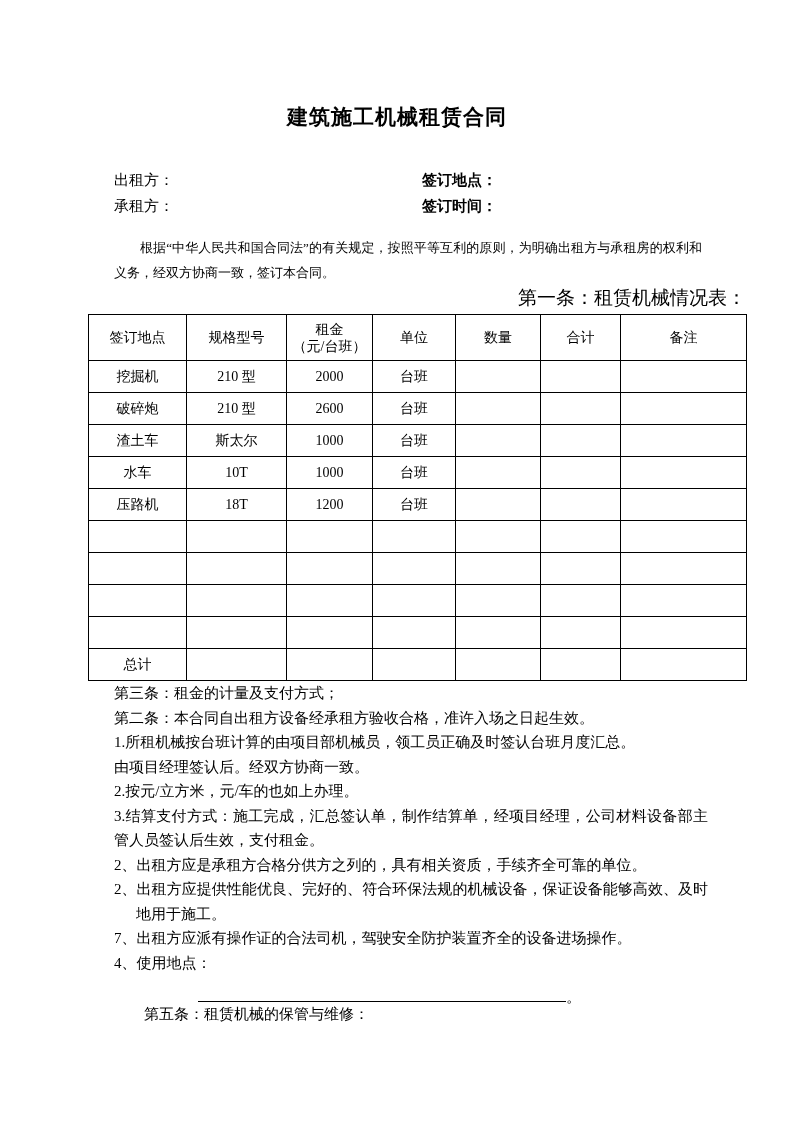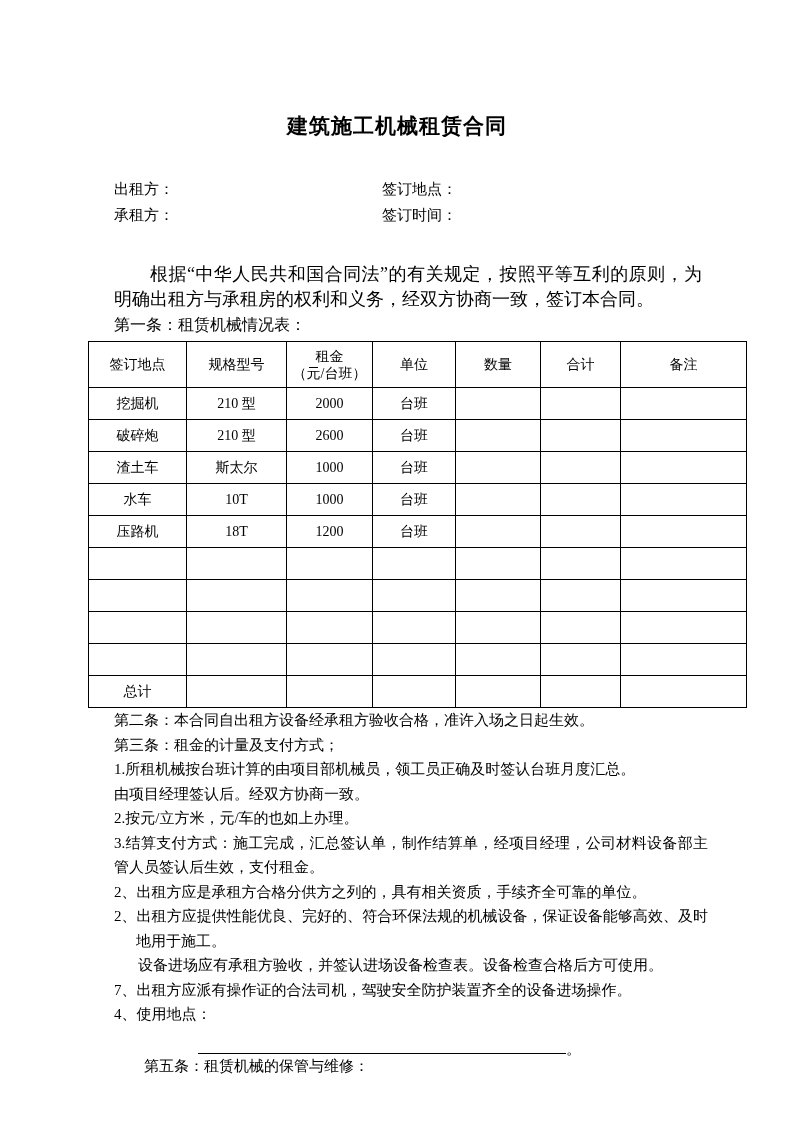--- a/index.html
+++ b/index.html
@@ -22,7 +22,7 @@
     width: 794px;
     height: 1123px;
     box-sizing: border-box;
-    padding: 17px 48px;
+    padding: 8px 48px;
   }
 
   

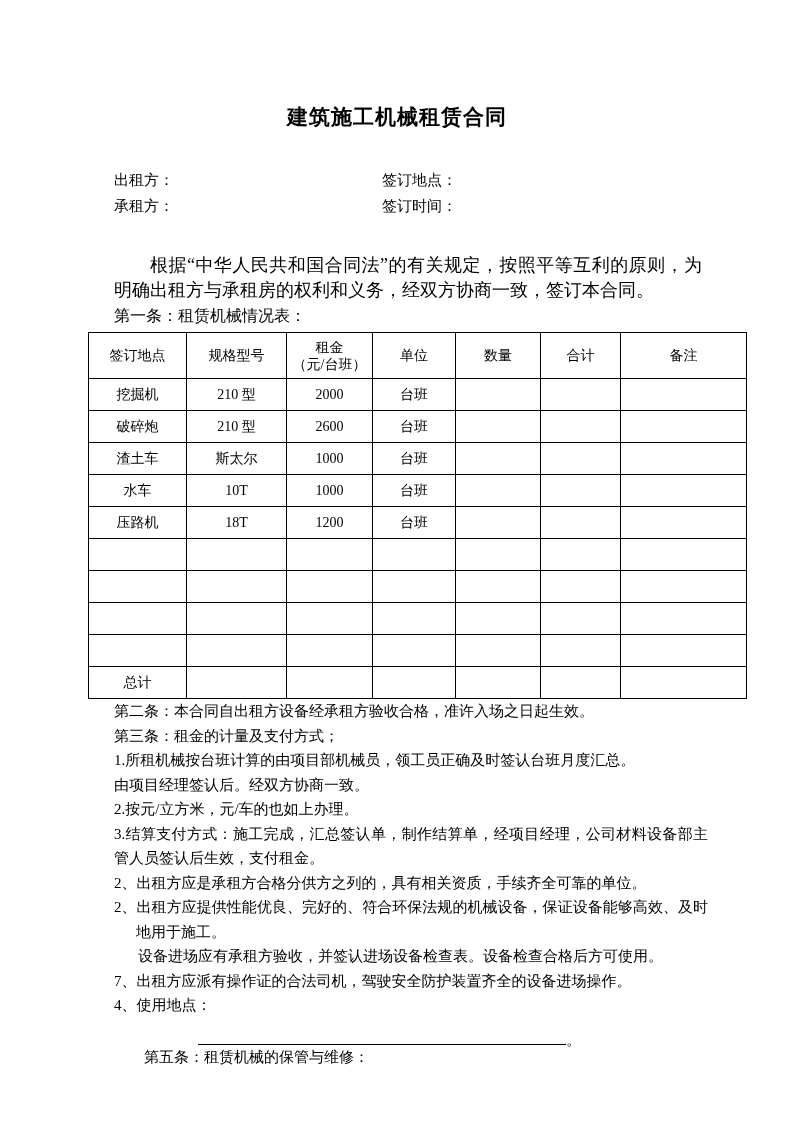--- a/index.html
+++ b/index.html
@@ -47,6 +47,7 @@
   .party-row {
     display: flex;
     align-items: flex-start;
+    gap: 40px;
   }
   .party-left {
     width: 268px;

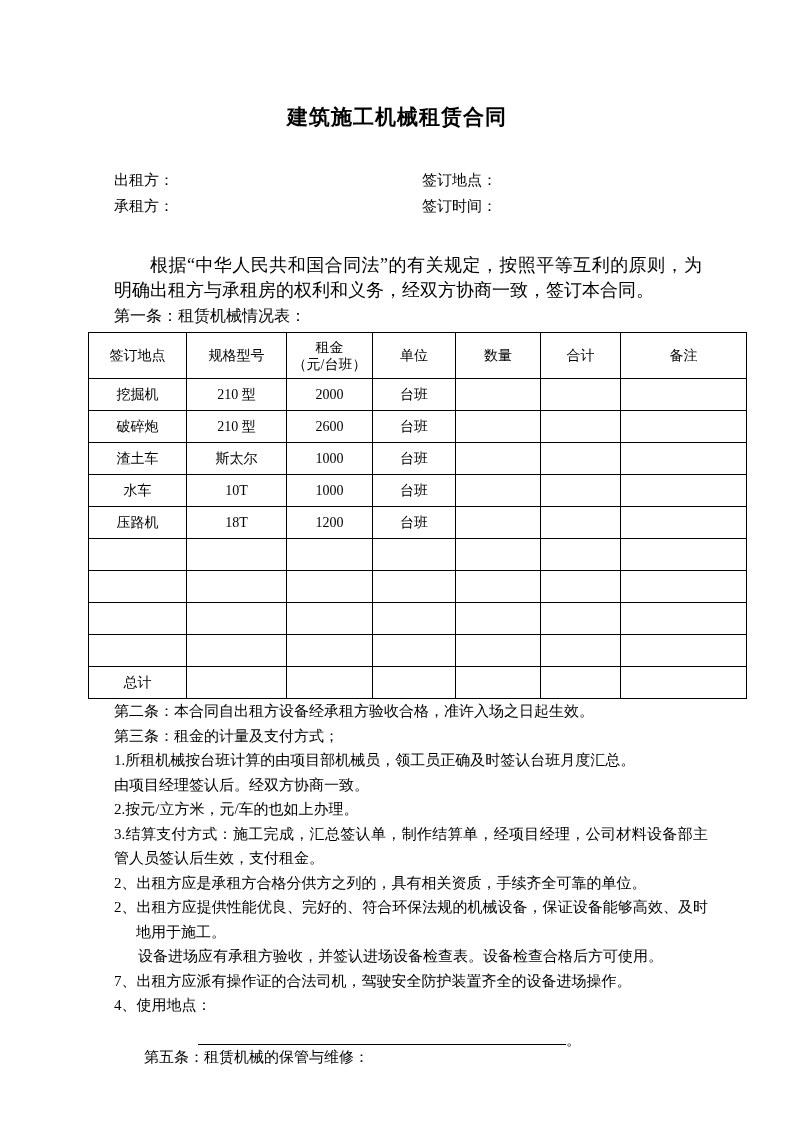--- a/index.html
+++ b/index.html
@@ -56,6 +56,7 @@
   }
   .party-right {
     white-space: nowrap;
+    font-weight: bold;
   }
 
   

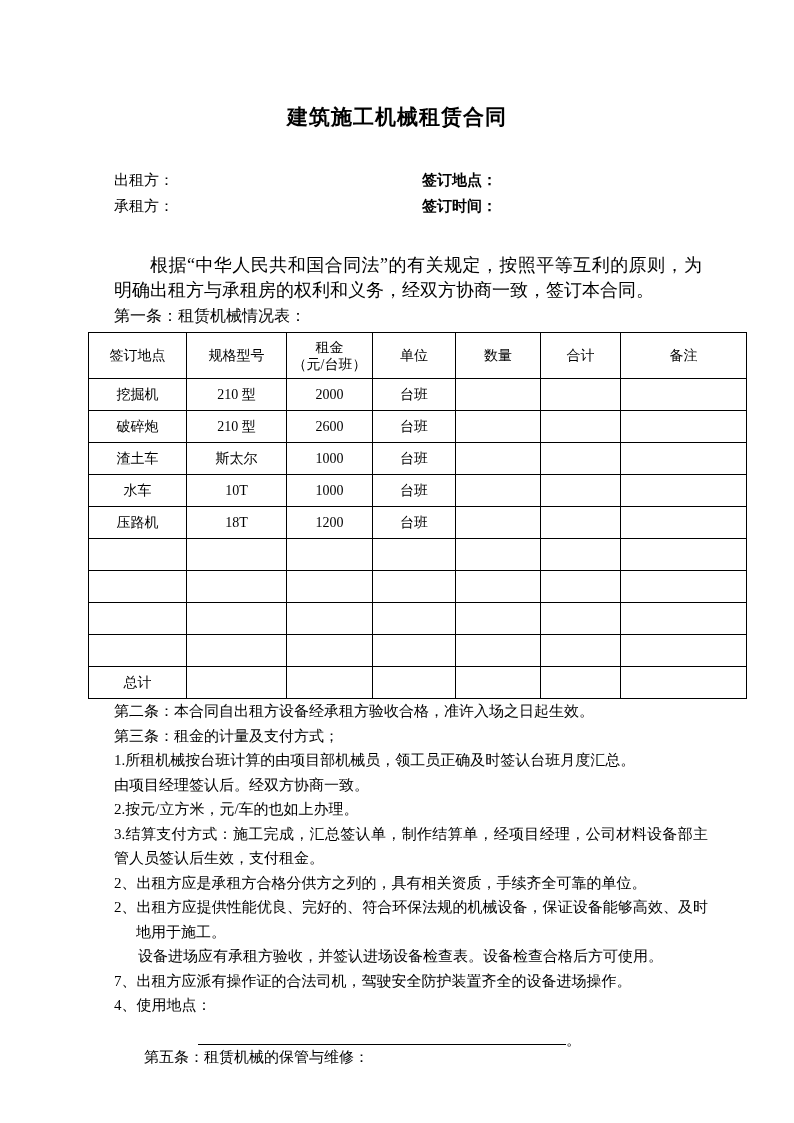--- a/index.html
+++ b/index.html
@@ -61,10 +61,10 @@
 
   
   .intro {
-    margin-top: 34px;
+    margin-top: 16px;
     padding-left: 66px;
     padding-right: 44px;
-    font-size: 18px;
+    font-size: 13px;
     line-height: 25px;
     text-indent: 2em;
     text-align: justify;

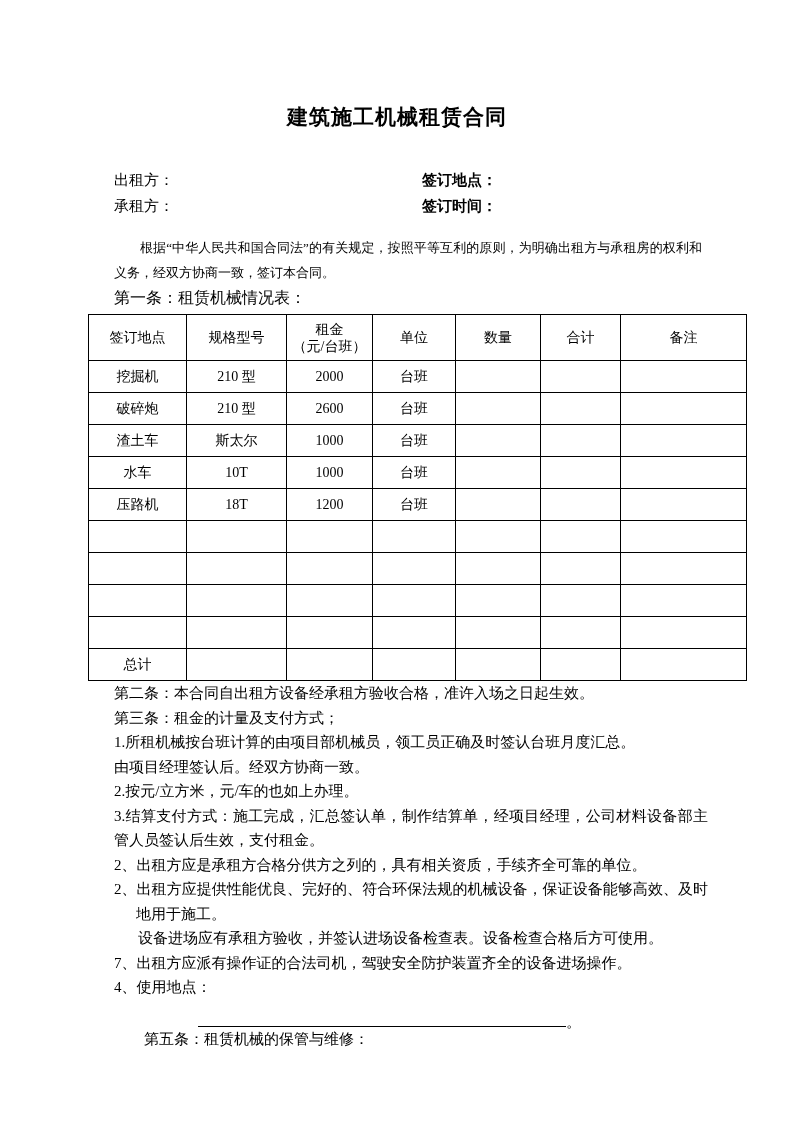--- a/index.html
+++ b/index.html
@@ -71,9 +71,10 @@
   }
   .clause-line {
     padding-left: 66px;
-    font-size: 16px;
+    font-size: 19px;
     line-height: 25px;
     white-space: nowrap;
+    text-align: right;
   }
 
   

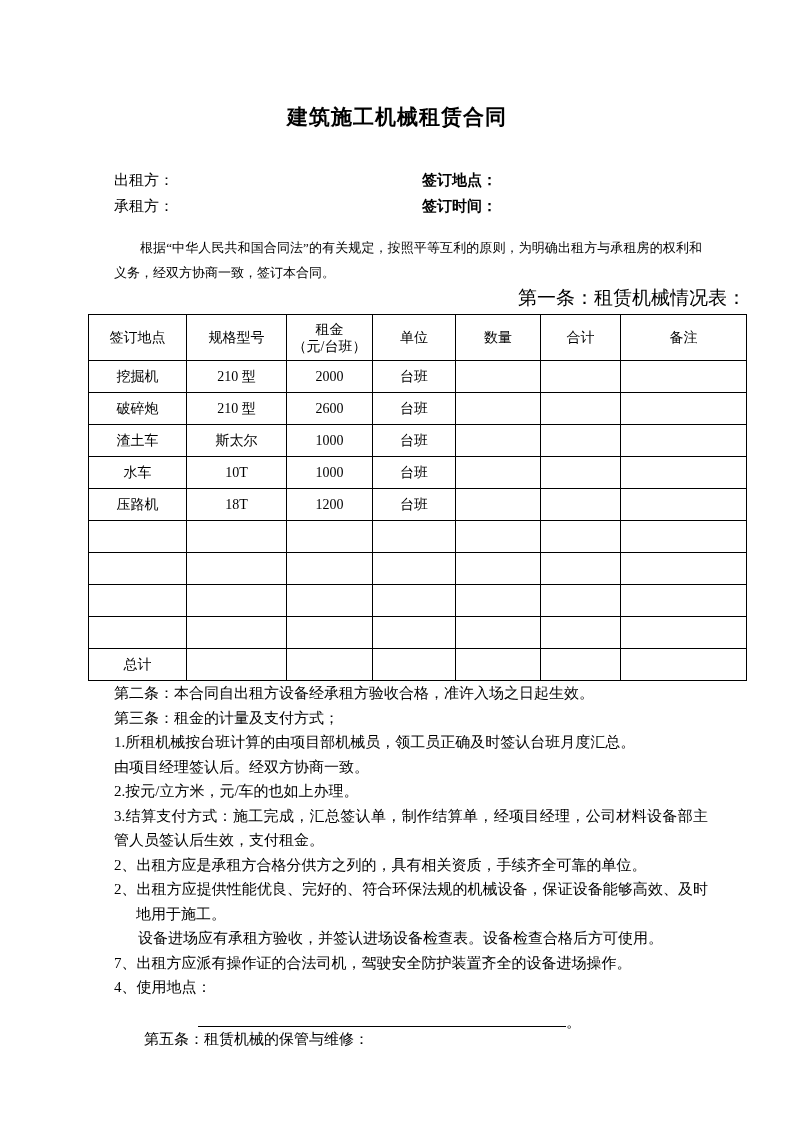--- a/index.html
+++ b/index.html
@@ -302,8 +302,8 @@
   </div>
 
   <div class="body-text">
+    <p>第三条：租金的计量及支付方式；</p>
     <p>第二条：本合同自出租方设备经承租方验收合格，准许入场之日起生效。</p>
-    <p>第三条：租金的计量及支付方式；</p>
     <p>1.所租机械按台班计算的由项目部机械员，领工员正确及时签认台班月度汇总。</p>
     <p>由项目经理签认后。经双方协商一致。</p>
     <p>2.按元/立方米，元/车的也如上办理。</p>

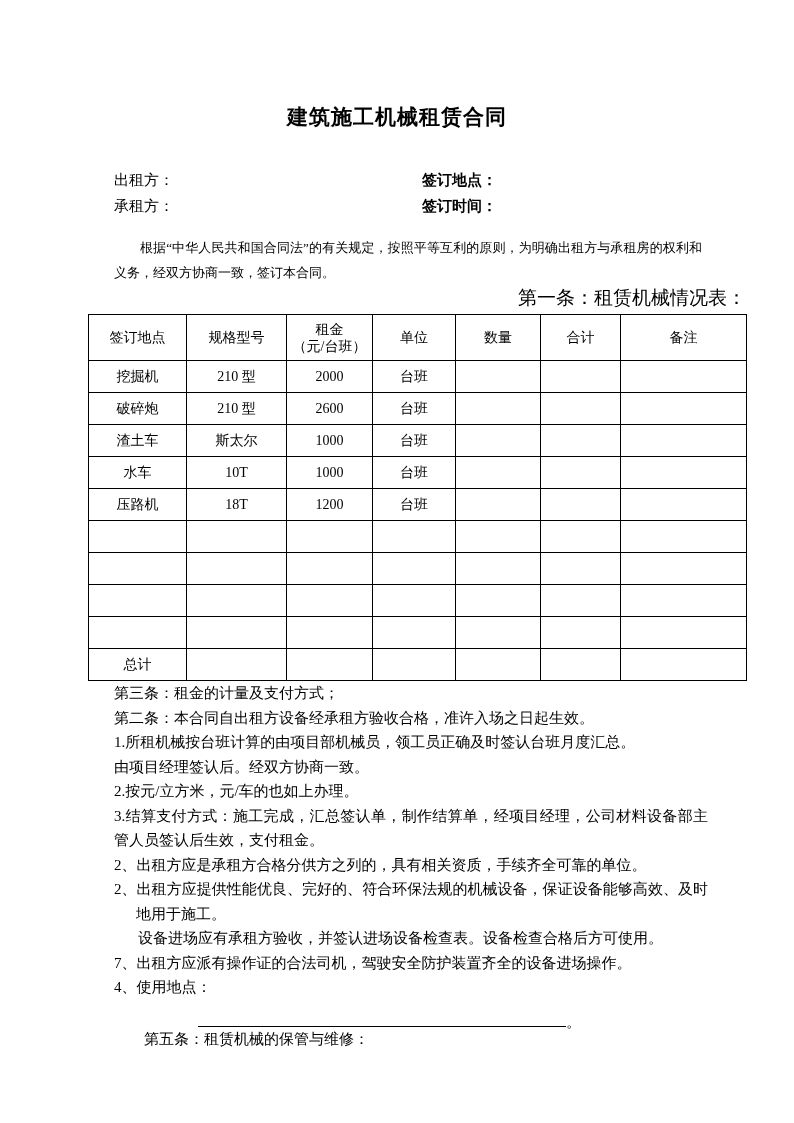--- a/index.html
+++ b/index.html
@@ -311,7 +311,6 @@
 
     <p class="p-hang">2、出租方应是承租方合格分供方之列的，具有相关资质，手续齐全可靠的单位。</p>
     <p class="p-hang">2、出租方应提供性能优良、完好的、符合环保法规的机械设备，保证设备能够高效、及时地用于施工。</p>
-    <p class="p-sub">设备进场应有承租方验收，并签认进场设备检查表。设备检查合格后方可使用。</p>
     <p class="p-hang">7、出租方应派有操作证的合法司机，驾驶安全防护装置齐全的设备进场操作。</p>
     <p class="p-hang">4、使用地点：</p>
   </div>

